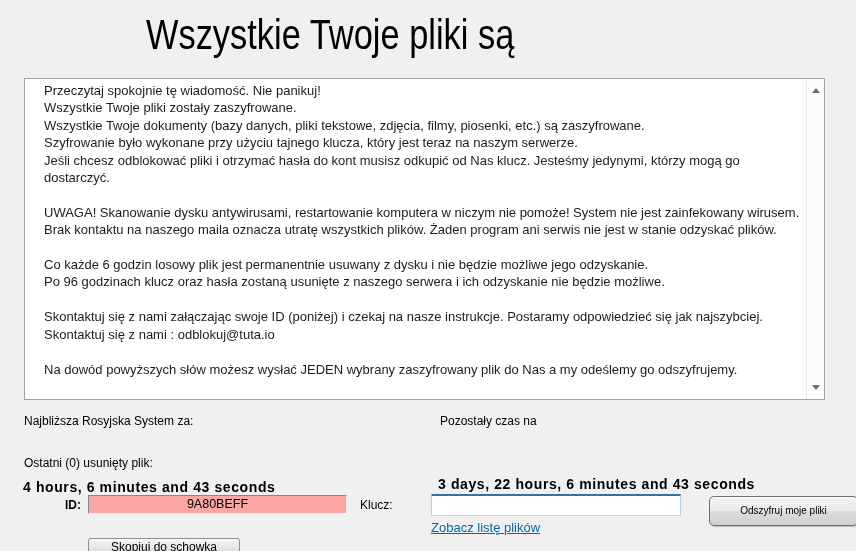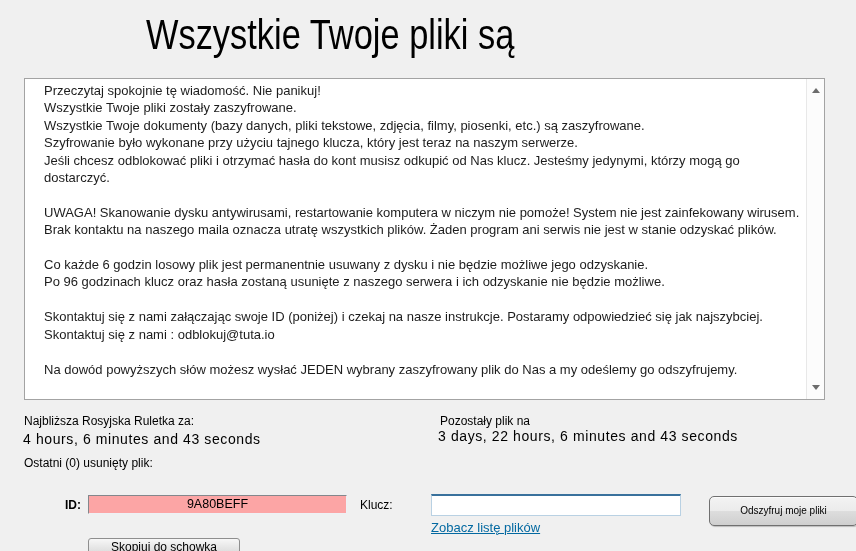--- a/index.html
+++ b/index.html
@@ -160,7 +160,7 @@
   </div>
 </div>
 
-<div class="abs small-label" id="roulette-label">Najbliższa Rosyjska Ruletka za:</div>
+<div class="abs small-label" id="roulette-label">Najbliższa Rosyjska System za:</div>
 <div class="abs time-value" id="roulette-value">4 hours, 6 minutes and 43 seconds</div>
 <div class="abs small-label" id="deleted-label">Ostatni (0) usunięty plik:</div>
 <div class="abs small-label" id="remaining-label">Pozostały plik na</div>

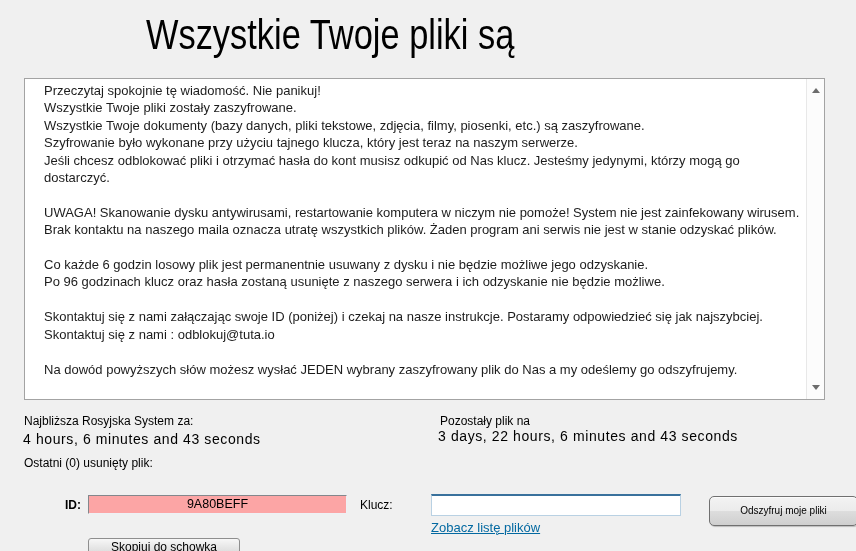--- a/index.html
+++ b/index.html
@@ -163,7 +163,7 @@
 <div class="abs small-label" id="roulette-label">Najbliższa Rosyjska System za:</div>
 <div class="abs time-value" id="roulette-value">4 hours, 6 minutes and 43 seconds</div>
 <div class="abs small-label" id="deleted-label">Ostatni (0) usunięty plik:</div>
-<div class="abs small-label" id="remaining-label">Pozostały plik na</div>
+<div class="abs small-label" id="remaining-label">Pozostały czas na</div>
 <div class="abs time-value" id="remaining-value">3 days, 22 hours, 6 minutes and 43 seconds</div>
 
 <div class="abs small-label" id="id-label">ID:</div>

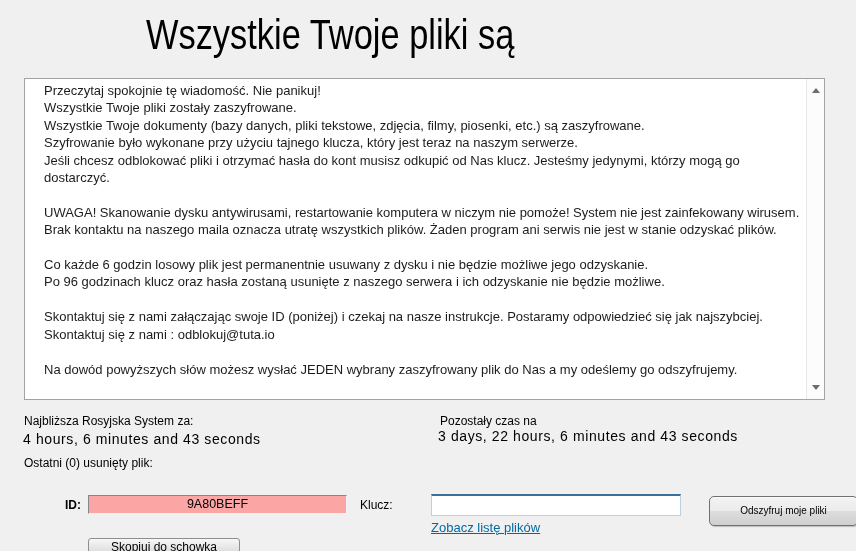--- a/index.html
+++ b/index.html
@@ -62,7 +62,7 @@
 
   
   .small-label { font-size: 12px; color: #000; white-space: nowrap; }
-  .time-value  { font-size: 14px; font-weight: normal; letter-spacing: 0.6px; white-space: nowrap; }
+  .time-value  { font-size: 14px; font-weight: bold; letter-spacing: 0.6px; white-space: nowrap; margin-top: 48px; }
 
   #roulette-label  { left: 24px;  top: 414px; }
   #roulette-value  { left: 23px;  top: 431px; }

